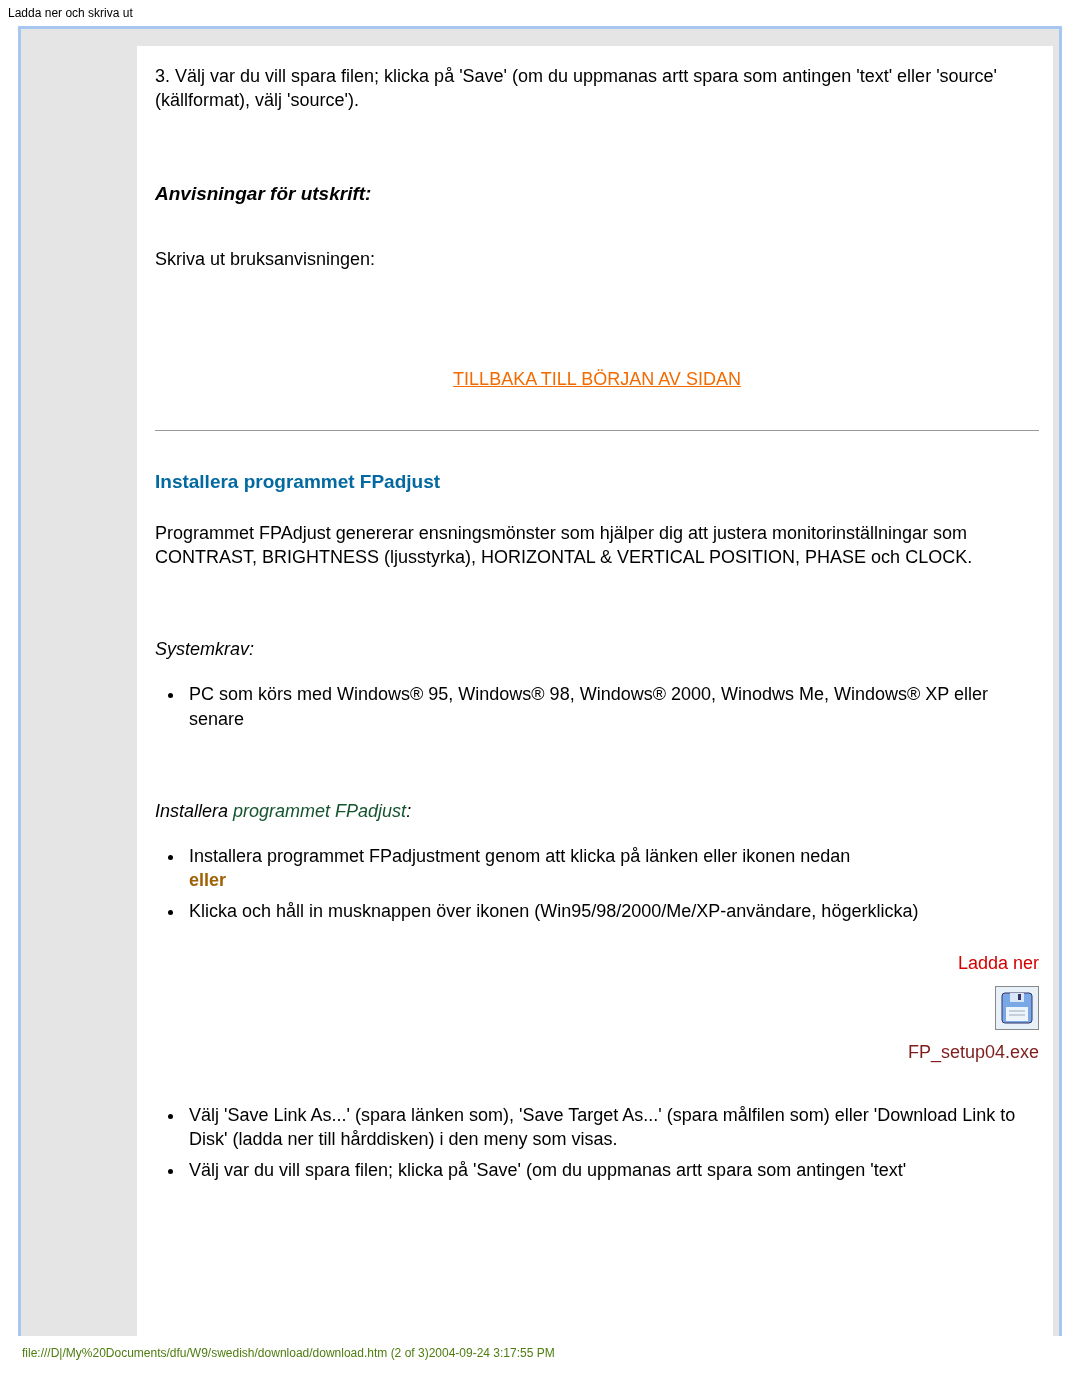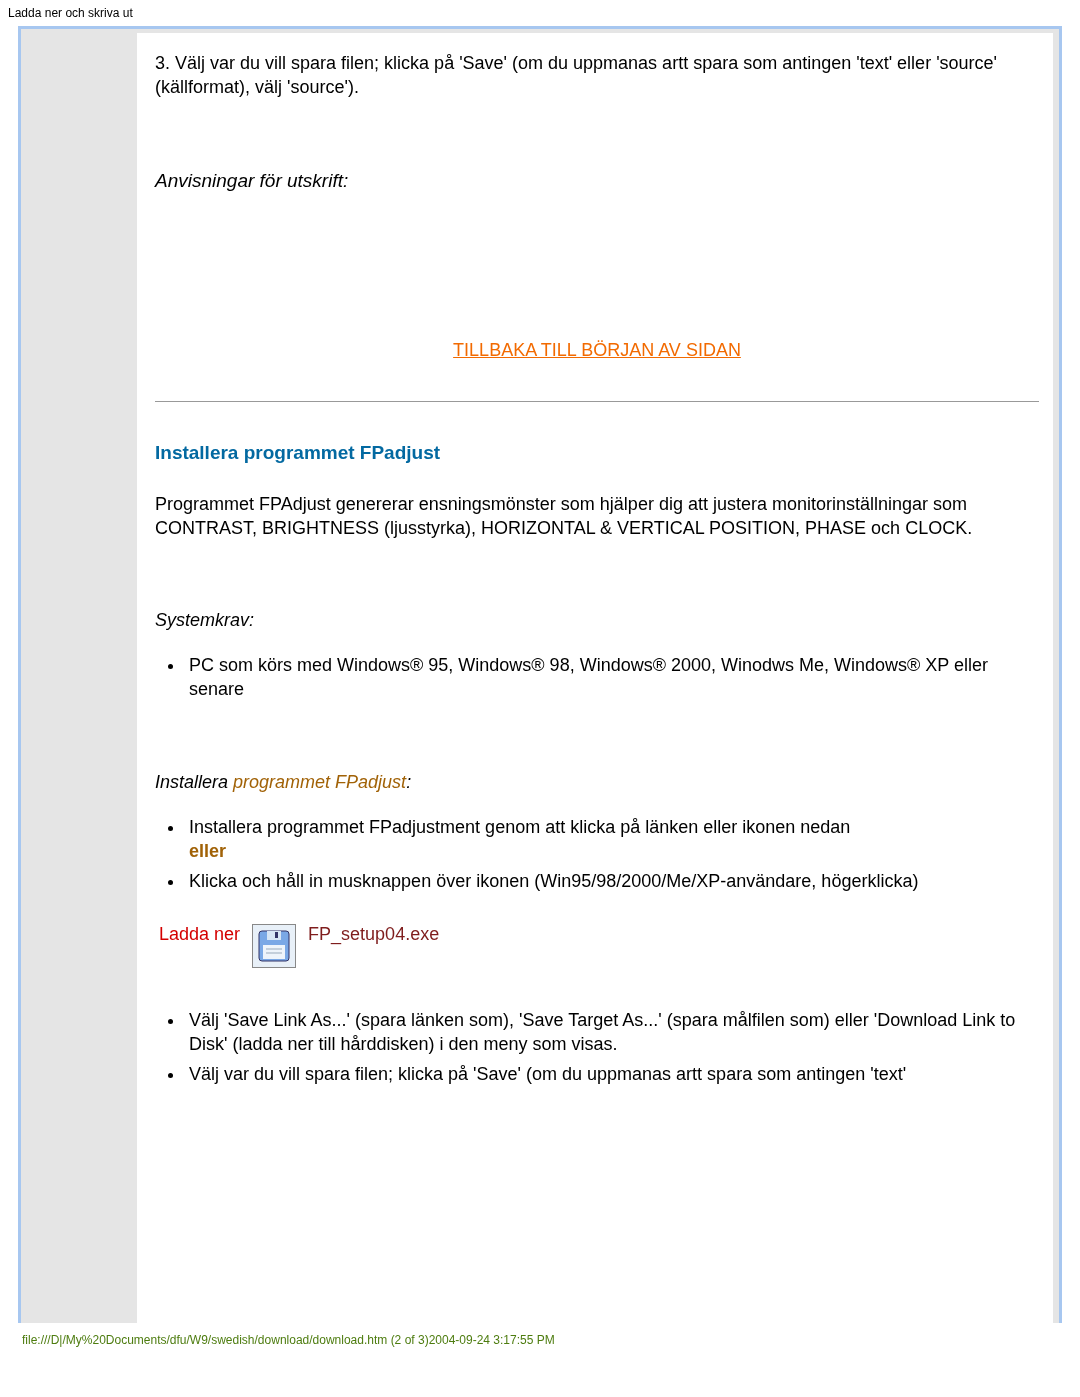--- a/index.html
+++ b/index.html
@@ -21,7 +21,7 @@
     border-bottom: none;
     margin: 4px 18px 0 18px;
     background: #e5e5e5;
-    padding-top: 4px;
+    padding-top: 17px;
   }
   .inner-page {
     background: #fff;

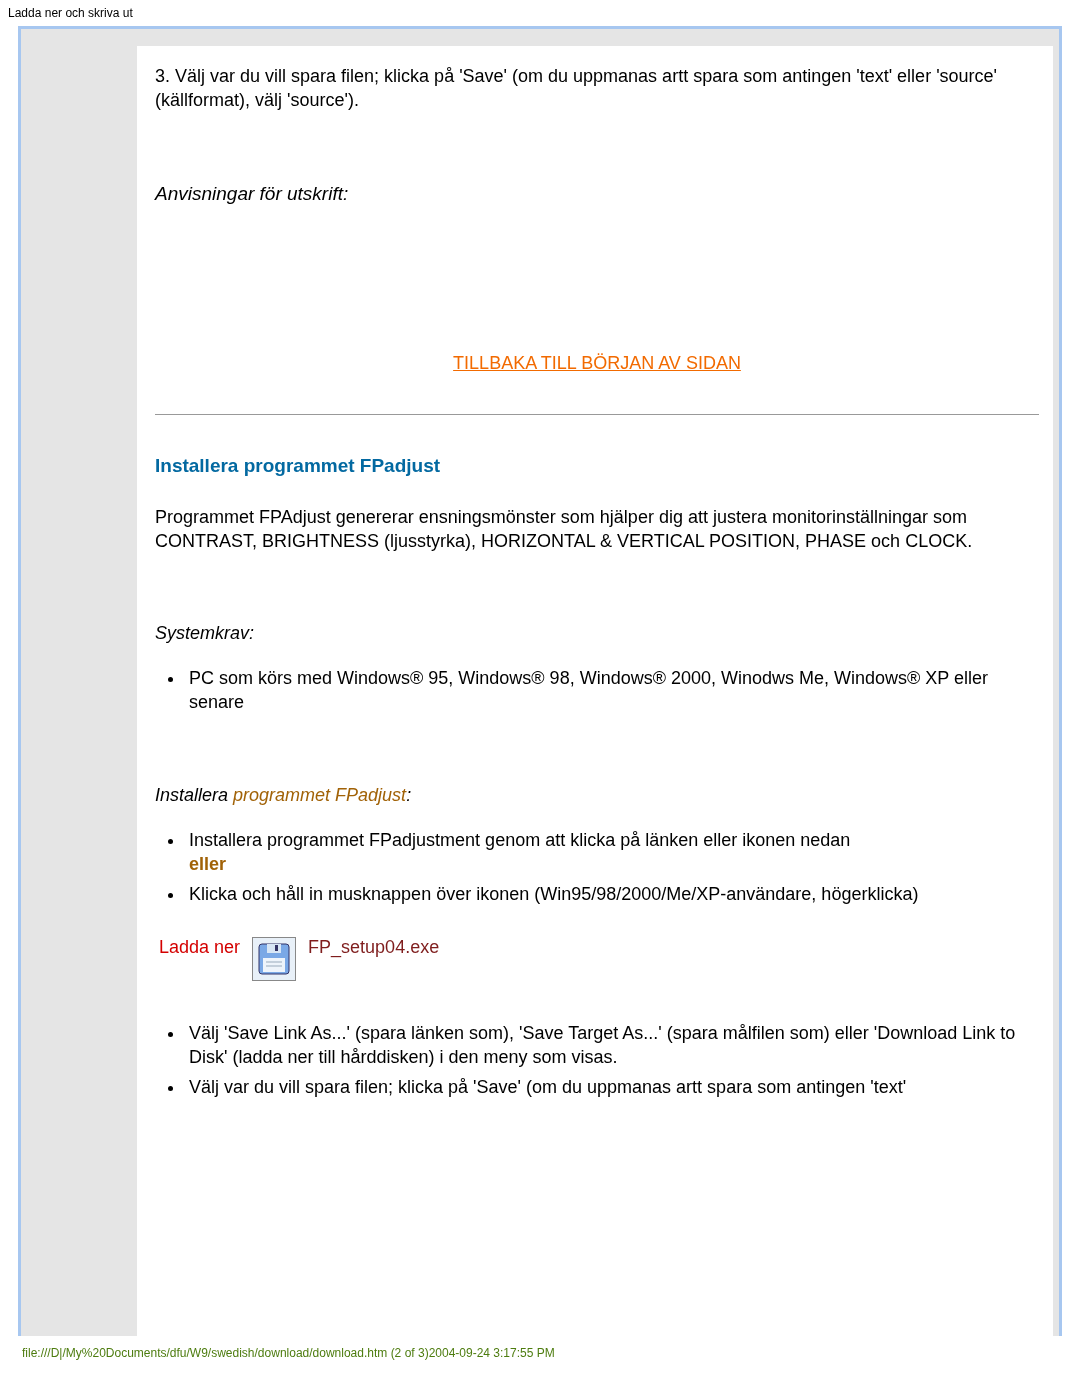--- a/index.html
+++ b/index.html
@@ -36,10 +36,10 @@
     margin: 0 0 10px 0;
   }
   .section-heading-black {
-    font-weight: normal;
+    font-weight: bold;
     font-style: italic;
     font-size: 19px;
-    margin: 70px 0 32px 0;
+    margin: 70px 0 14px 0;
   }
   .section-heading-blue {
     color: #0369a1;

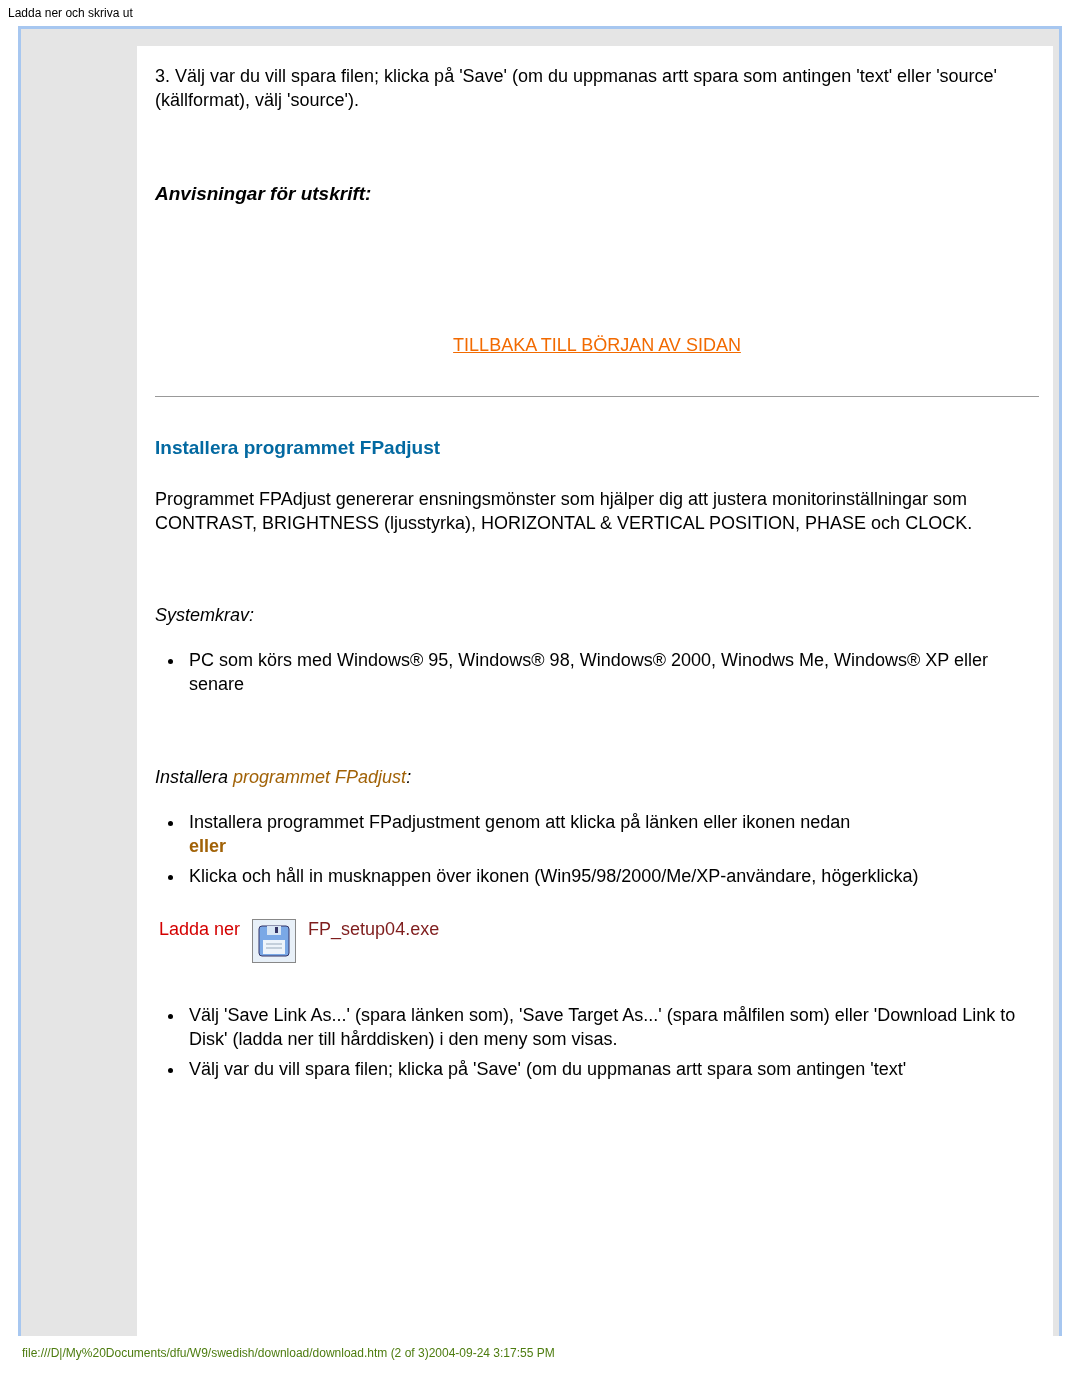--- a/index.html
+++ b/index.html
@@ -118,6 +118,7 @@
     <h3 class="section-heading-black">Anvisningar för utskrift:</h3>
 
     <div class="gap-small"></div>
+    <p class="body-text">Skriva ut bruksanvisningen:</p>
 
     <div class="gap-small"></div>
 

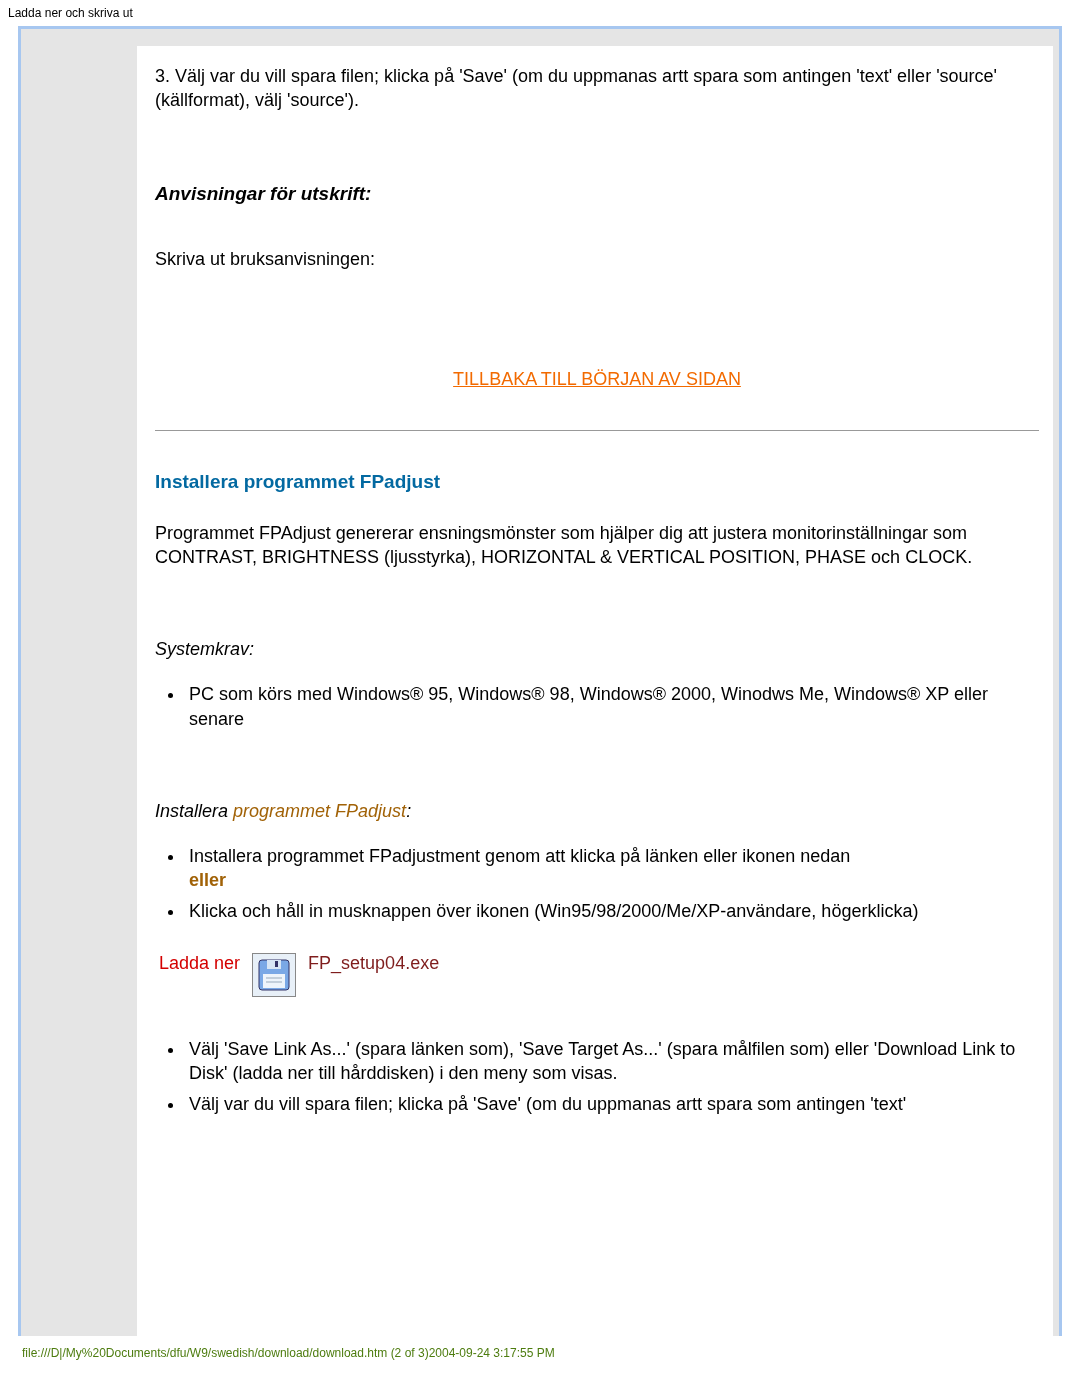--- a/index.html
+++ b/index.html
@@ -57,7 +57,7 @@
     font-size: 18px;
     margin: 70px 0 22px 0;
   }
-  .sub-heading-mixed .linkish { color: #a16207; }
+  .sub-heading-mixed .linkish { color: #14532d; }
   .top-link {
     color: #f26a00;
     text-align: center;

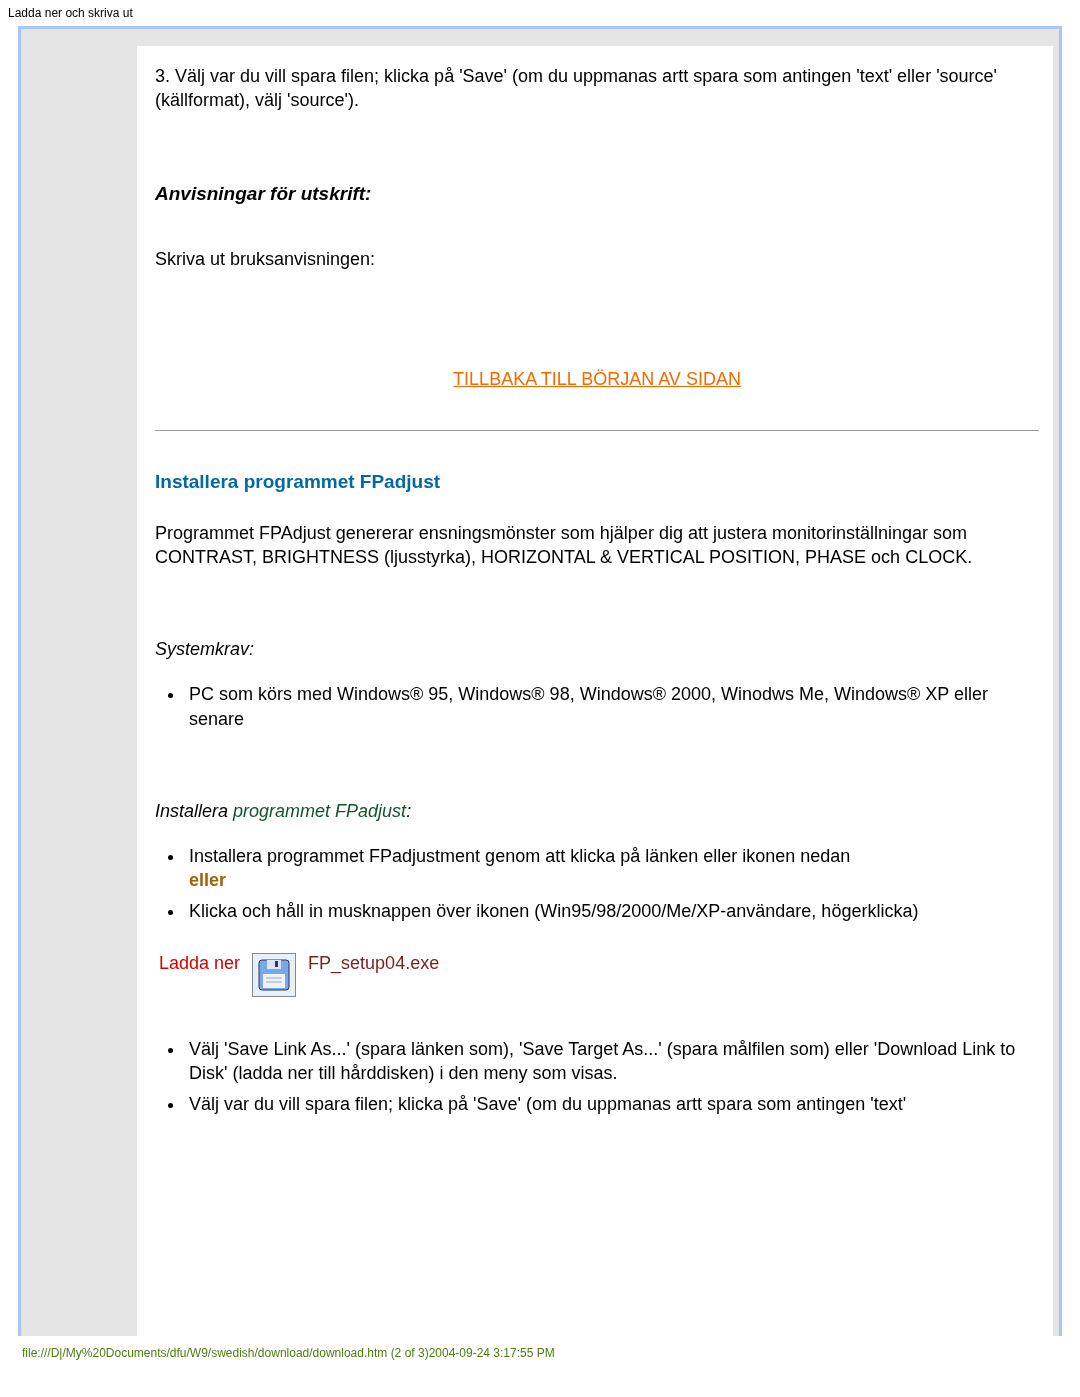--- a/index.html
+++ b/index.html
@@ -83,9 +83,10 @@
   .eller { color: #a16207; font-weight: bold; }
   .download-row {
     display: flex;
-    align-items: flex-start;
+    align-items: flex-end;
     gap: 12px;
     margin: 30px 0 40px 4px;
+    flex-direction: column;
   }
   .download-label { color: #d40000; font-size: 18px; }
   .disk-icon {

